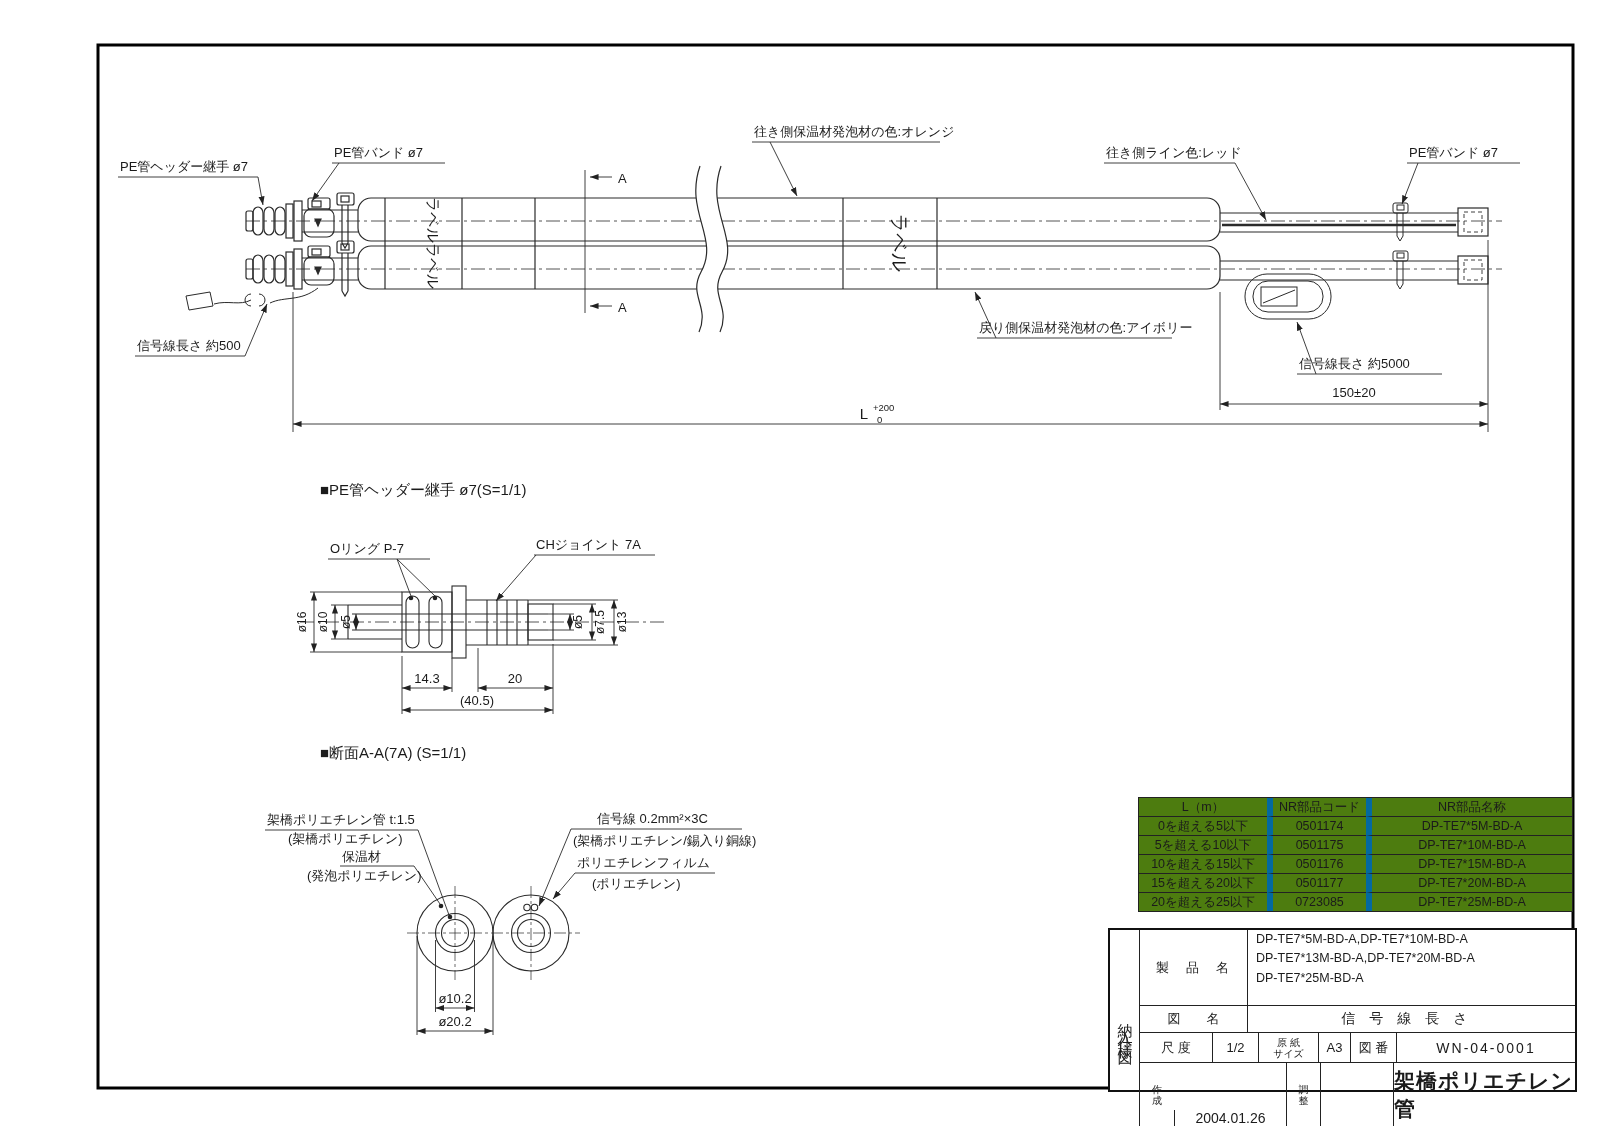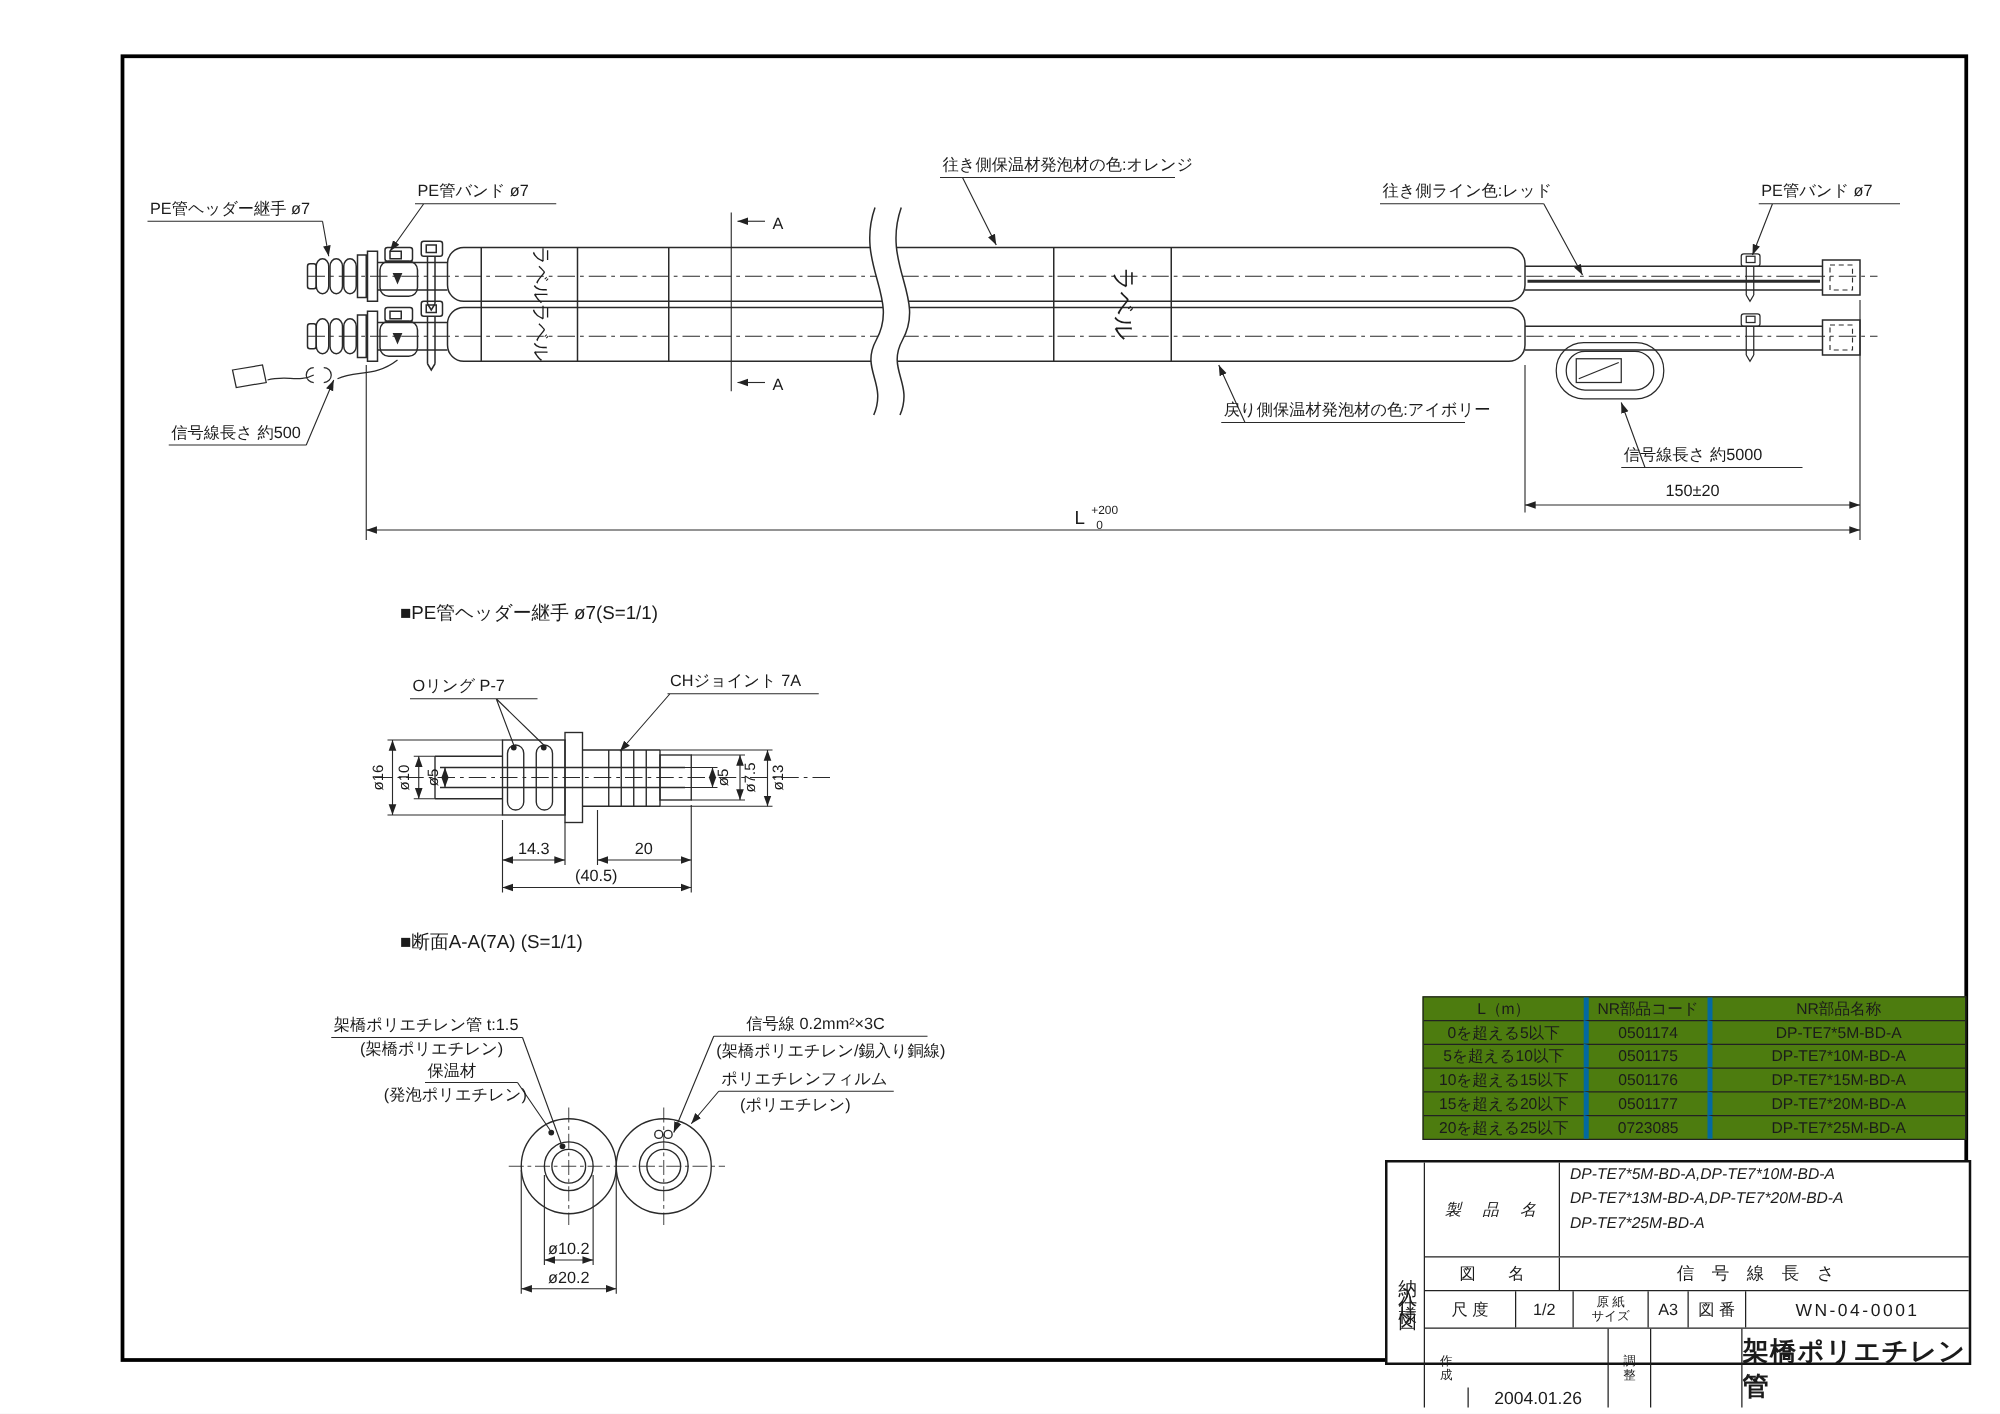--- a/index.html
+++ b/index.html
@@ -11,7 +11,7 @@
   
   #parts-table{position:absolute;left:1138px;top:797px;width:433px;border:1.6px solid #222;
       display:grid;grid-template-columns:128px 99px 1fr;font-size:12.5px;background:#4d7c0f;}
-  #parts-table .c{border-left:4px solid #0369a1;border-top:1px solid #222;height:18px;
+  #parts-table .c{border-left:6px solid #0369a1;border-top:1px solid #222;height:18px;
       display:flex;align-items:center;justify-content:center;white-space:nowrap;}
   #parts-table .c.first{border-left:none}
   #parts-table .c.toprow{border-top:none}

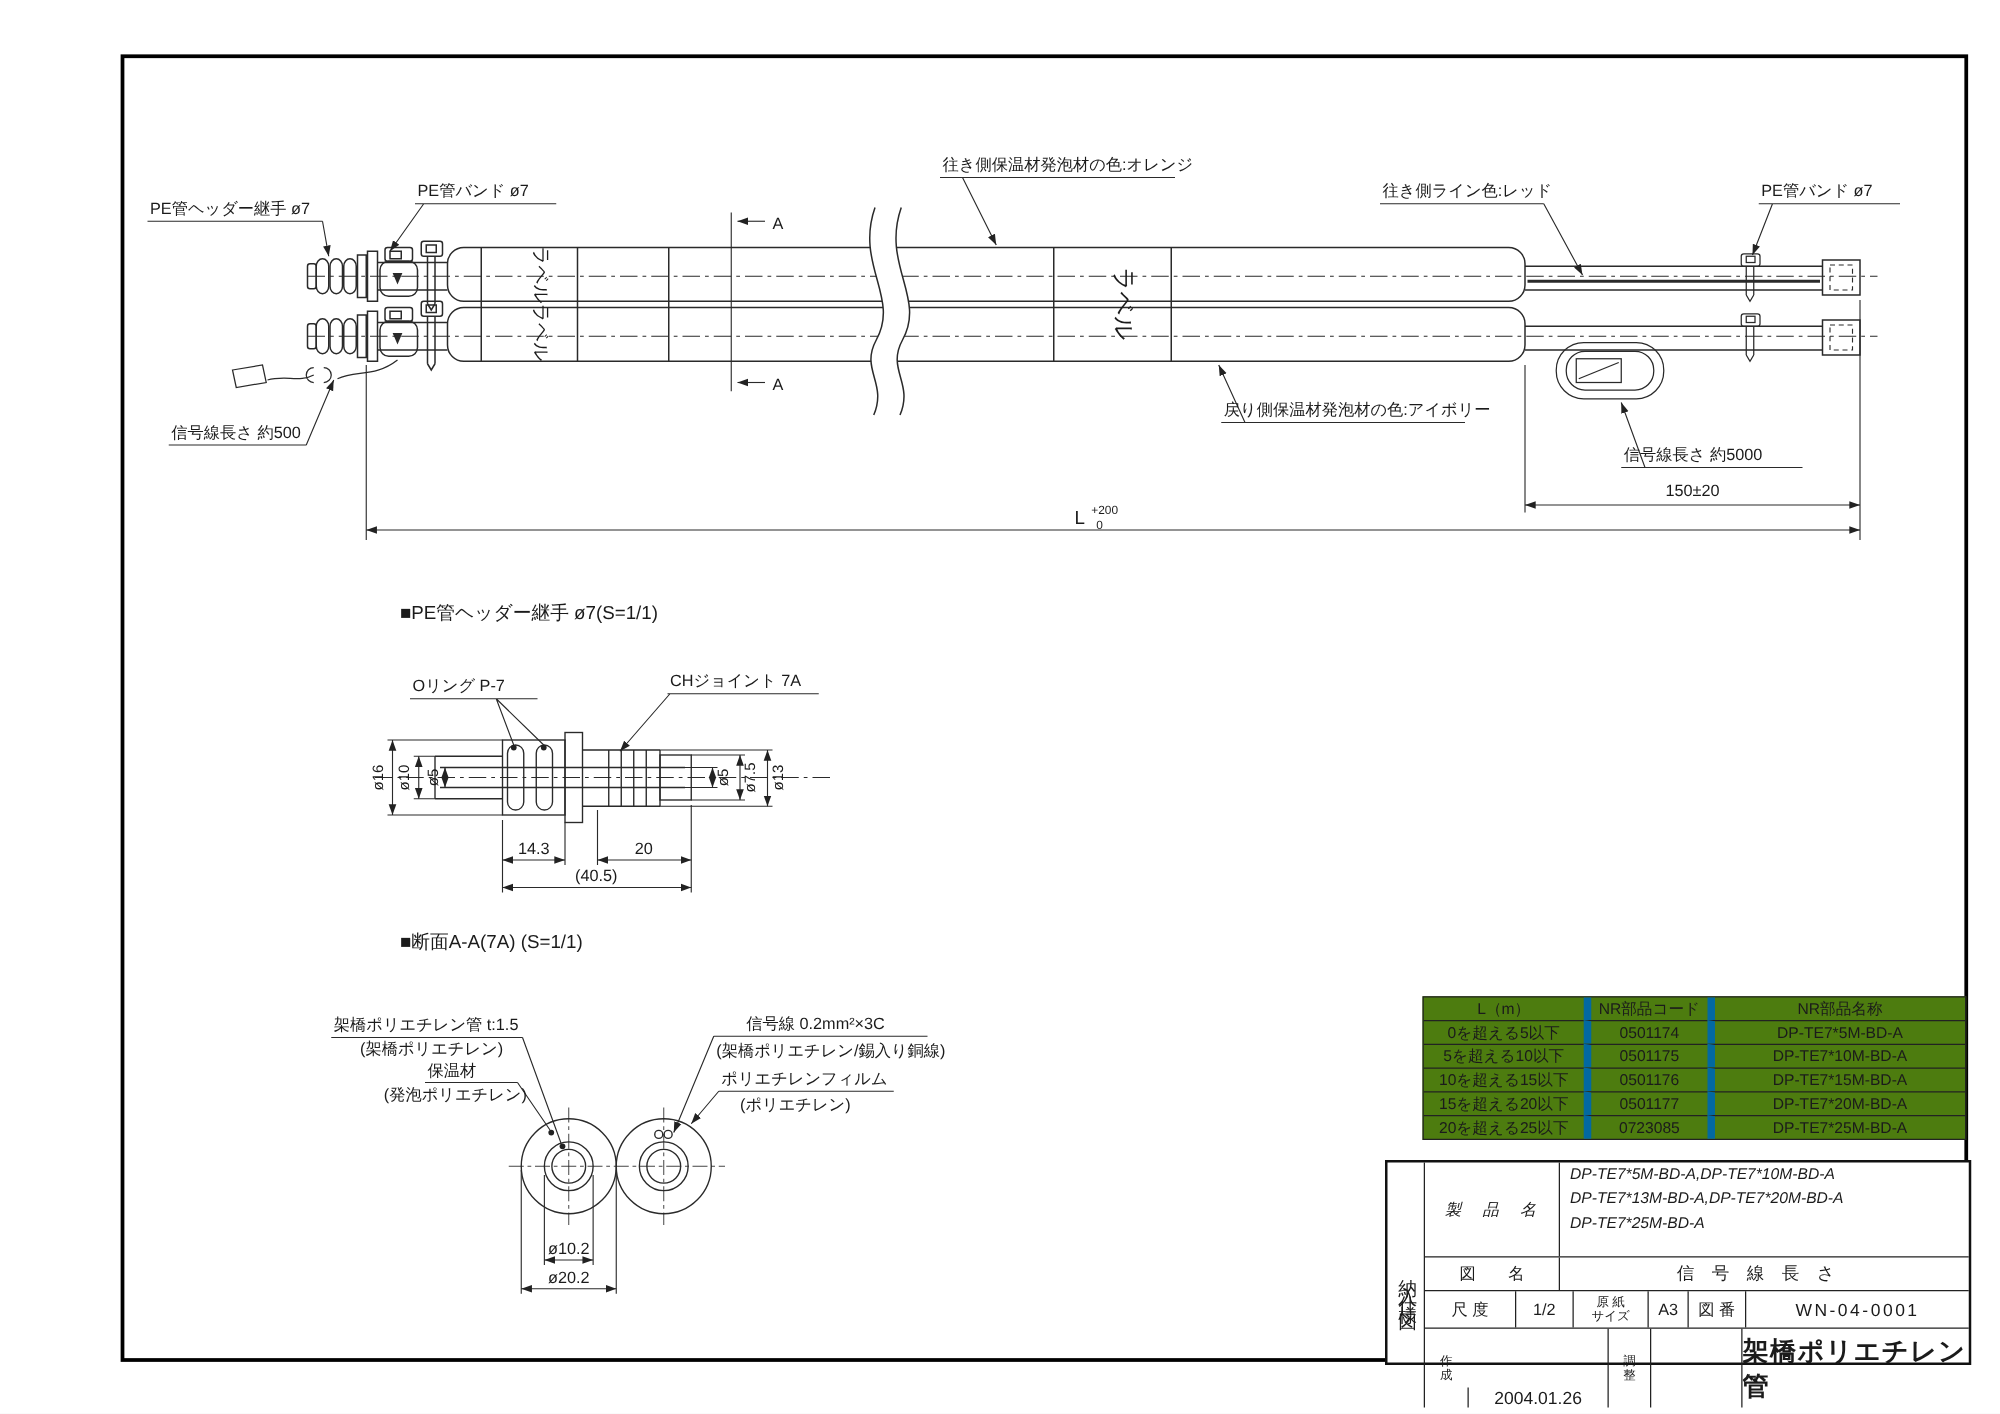--- a/index.html
+++ b/index.html
@@ -28,7 +28,7 @@
   .tbrow.r4{grid-template-columns:34px 112px 34px 73px 1fr;}
   .tbc{border-left:1px solid #222;display:flex;align-items:center;justify-content:center;overflow:hidden;}
   .tbc.first{border-left:none}
-  .tbc.left{justify-content:flex-start;padding-left:8px;font-style:italic;}
+  .tbc.left{justify-content:flex-start;padding-left:8px;}
   .lbl{letter-spacing:10px;}
   .prod{flex-direction:column;align-items:flex-start;font-size:12.5px;line-height:1.55;}
   .small2{flex-direction:column;font-size:10px;line-height:1.1;}

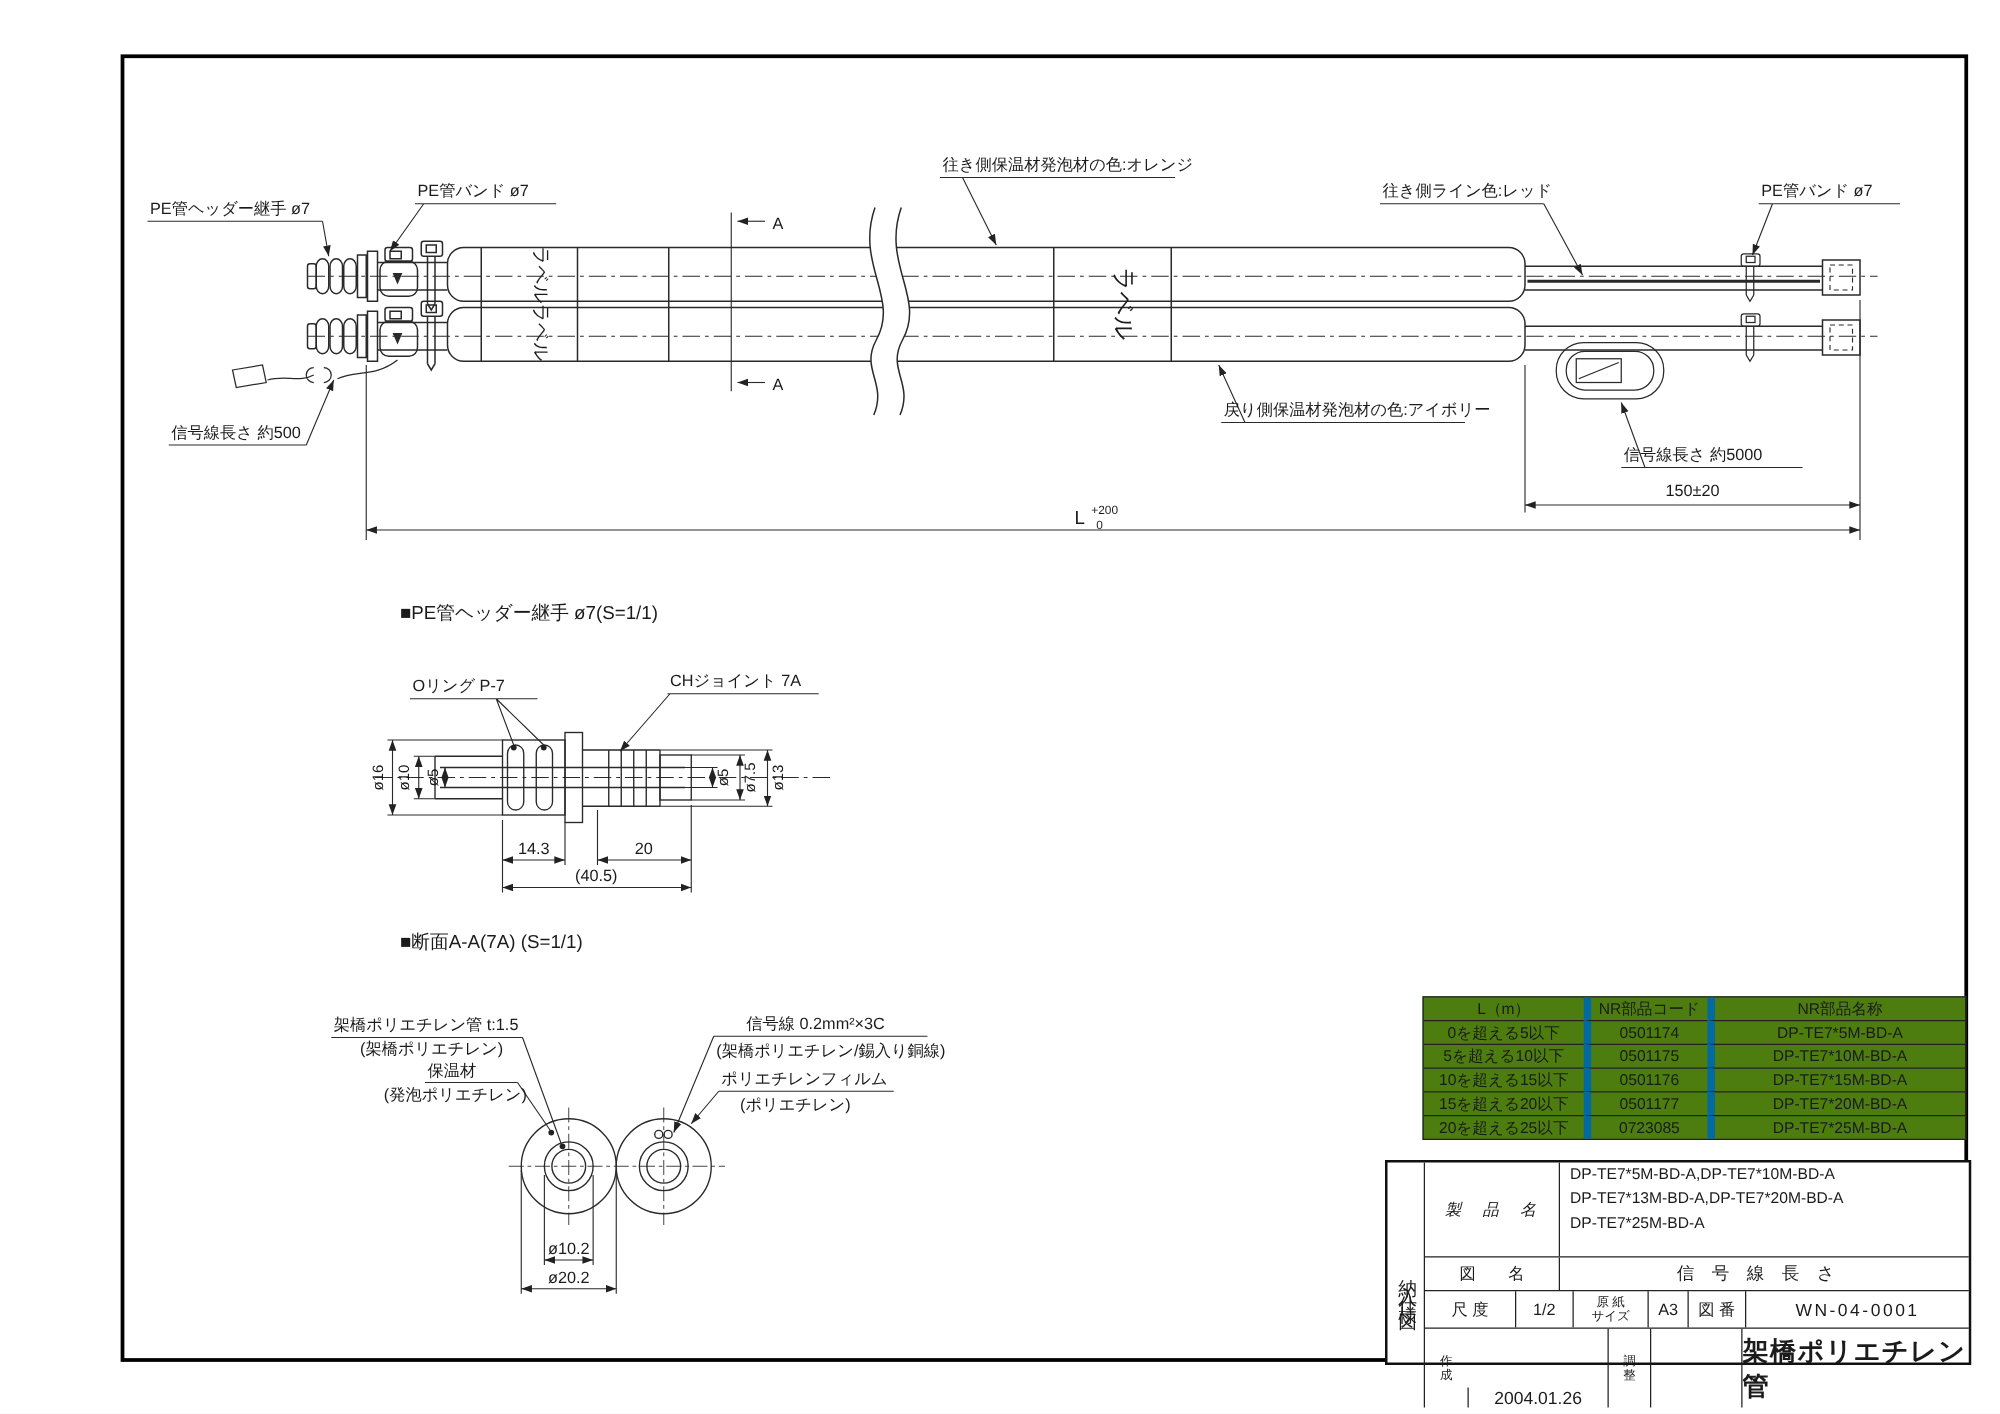--- a/index.html
+++ b/index.html
@@ -299,7 +299,7 @@
   <div id="tb-vert">納入仕様図</div>
   <div id="tb-main">
     <div class="tbrow r1">
-      <div class="tbc first lbl" style="letter-spacing:2px;font-style:italic;">製　品　名</div>
+      <div class="tbc first lbl" style="letter-spacing:2px;">製　品　名</div>
       <div class="tbc prod left">
         <div>DP-TE7*5M-BD-A,DP-TE7*10M-BD-A</div>
         <div>DP-TE7*13M-BD-A,DP-TE7*20M-BD-A</div>

